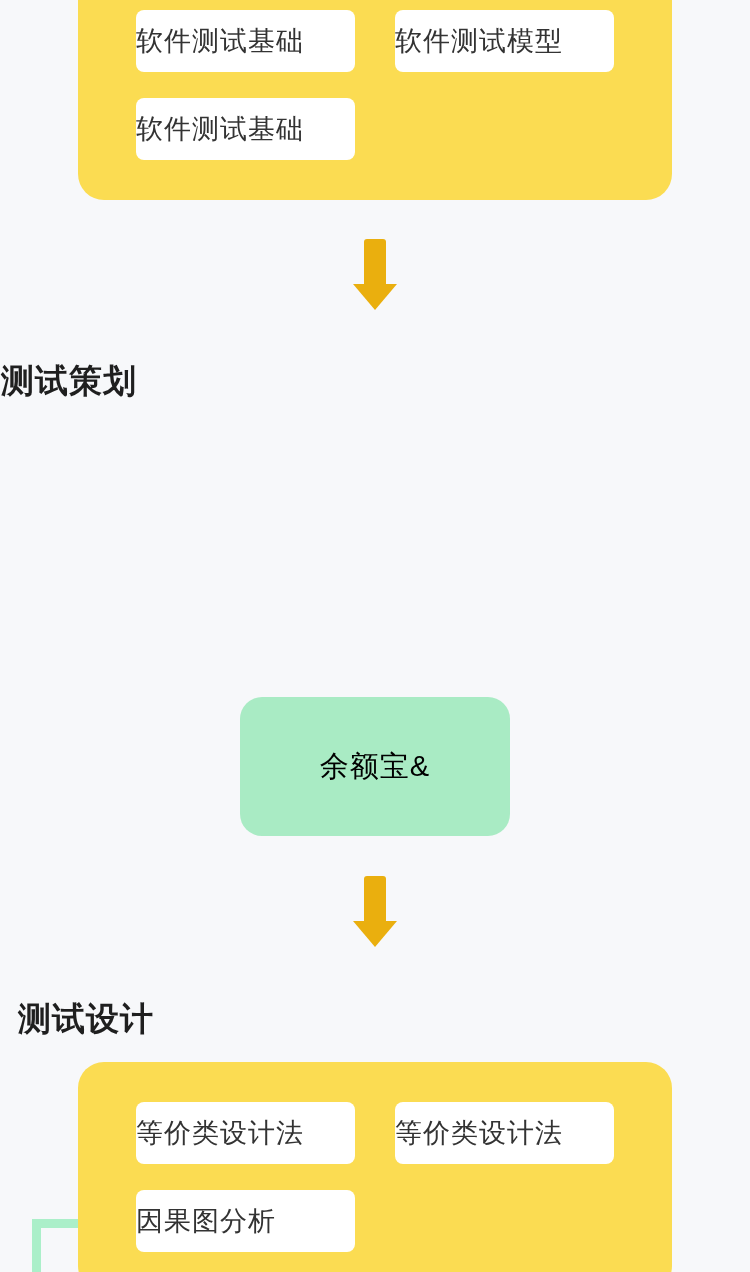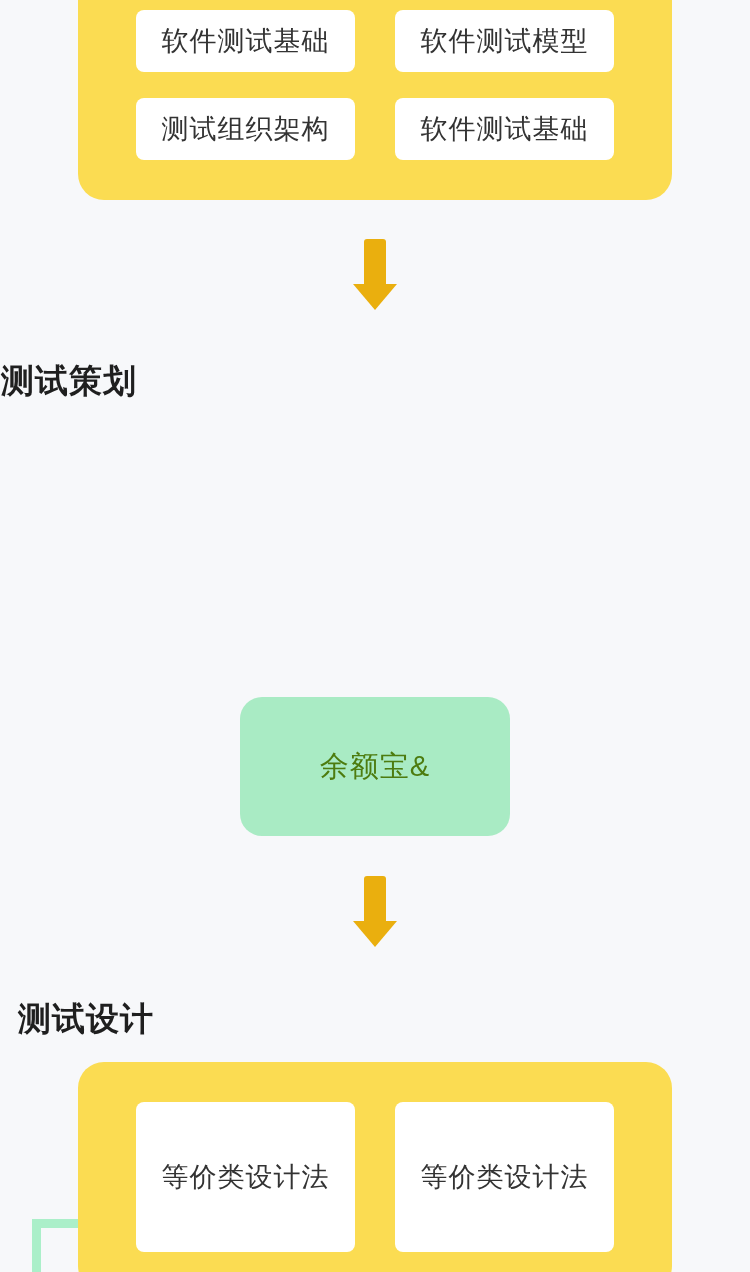--- a/index.html
+++ b/index.html
@@ -41,7 +41,6 @@
     border-radius: 8px;
     display: flex;
     align-items: center;
-    justify-content: center;
     font-size: 27px;
     color: var(--pill-text, #333333);
     letter-spacing: 1px;

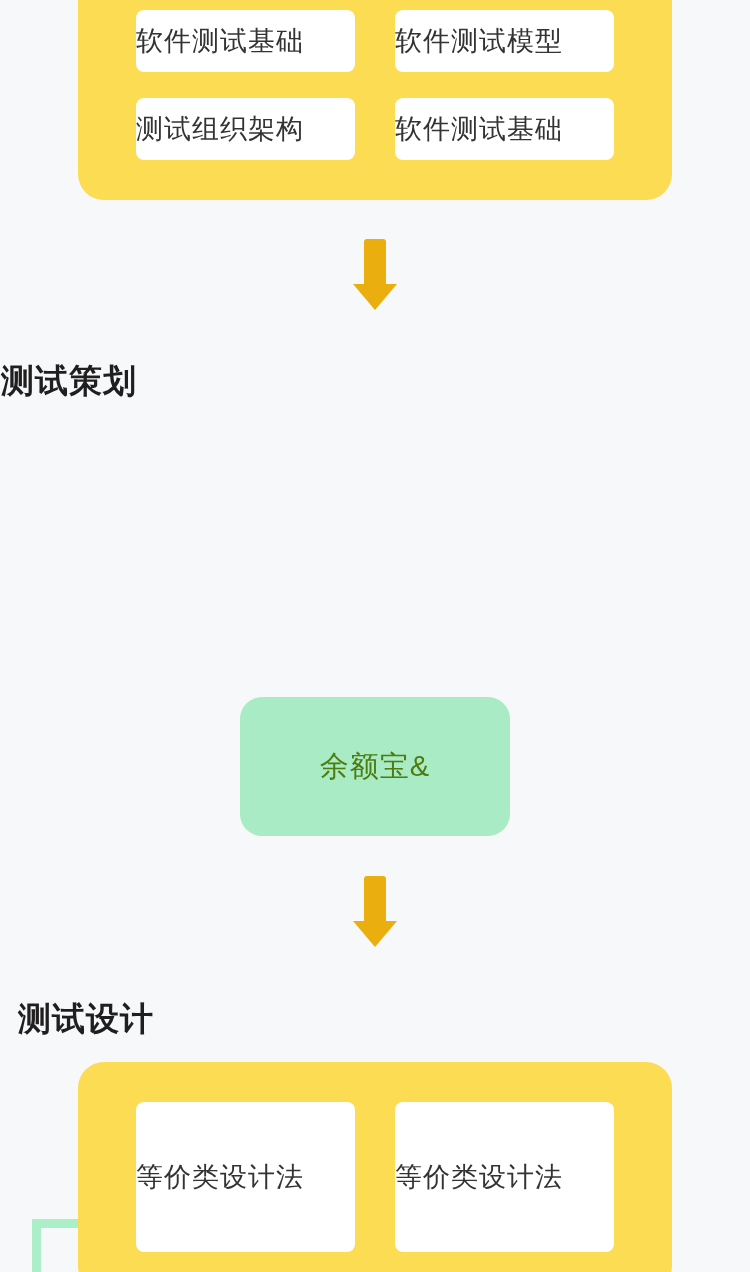--- a/index.html
+++ b/index.html
@@ -137,9 +137,6 @@
       <span>软件测试模型</span>
     </div>
     <div class="pill">
-      <span>测试组织架构</span>
-    </div>
-    <div class="pill">
       <span>软件测试基础</span>
     </div>
   </section>

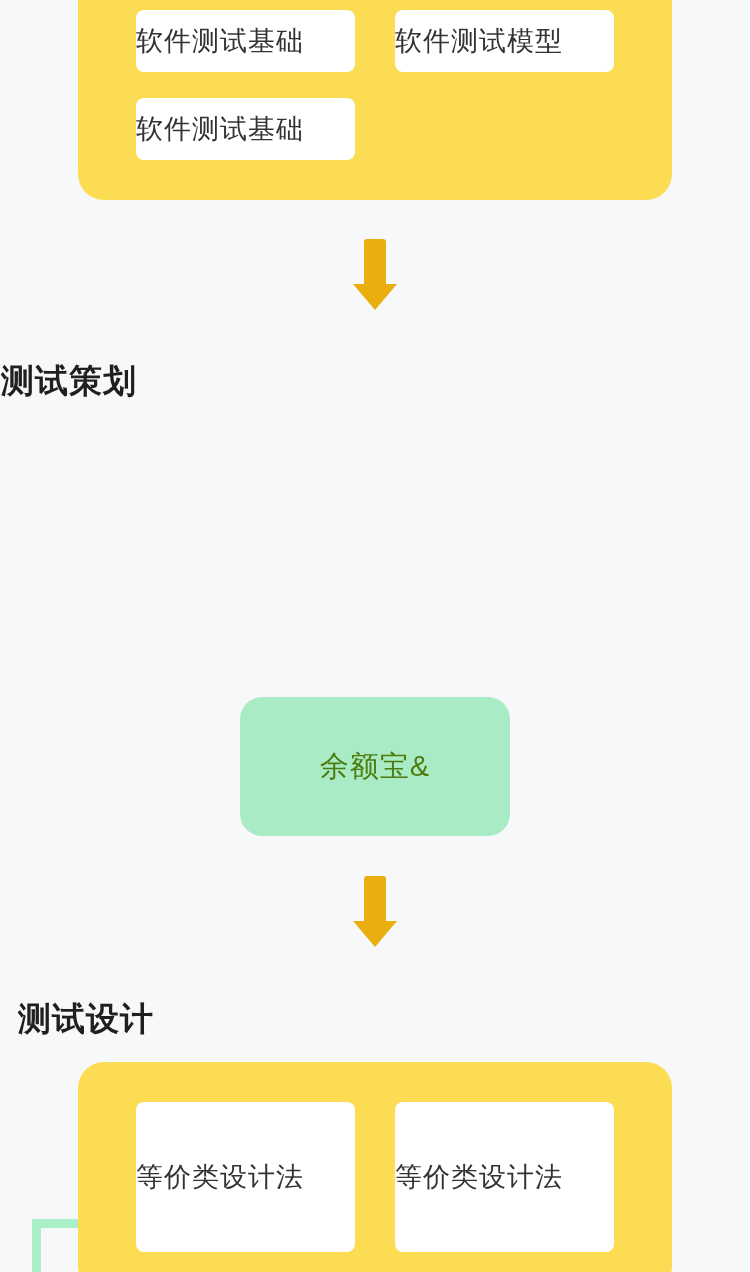--- a/index.html
+++ b/index.html
@@ -104,7 +104,7 @@
     justify-content: center;
     font-size: 29px;
     line-height: 45px;
-    color: #4d7c0f;
+    color: #000000;
     letter-spacing: 1px;
     z-index: 1;
   }

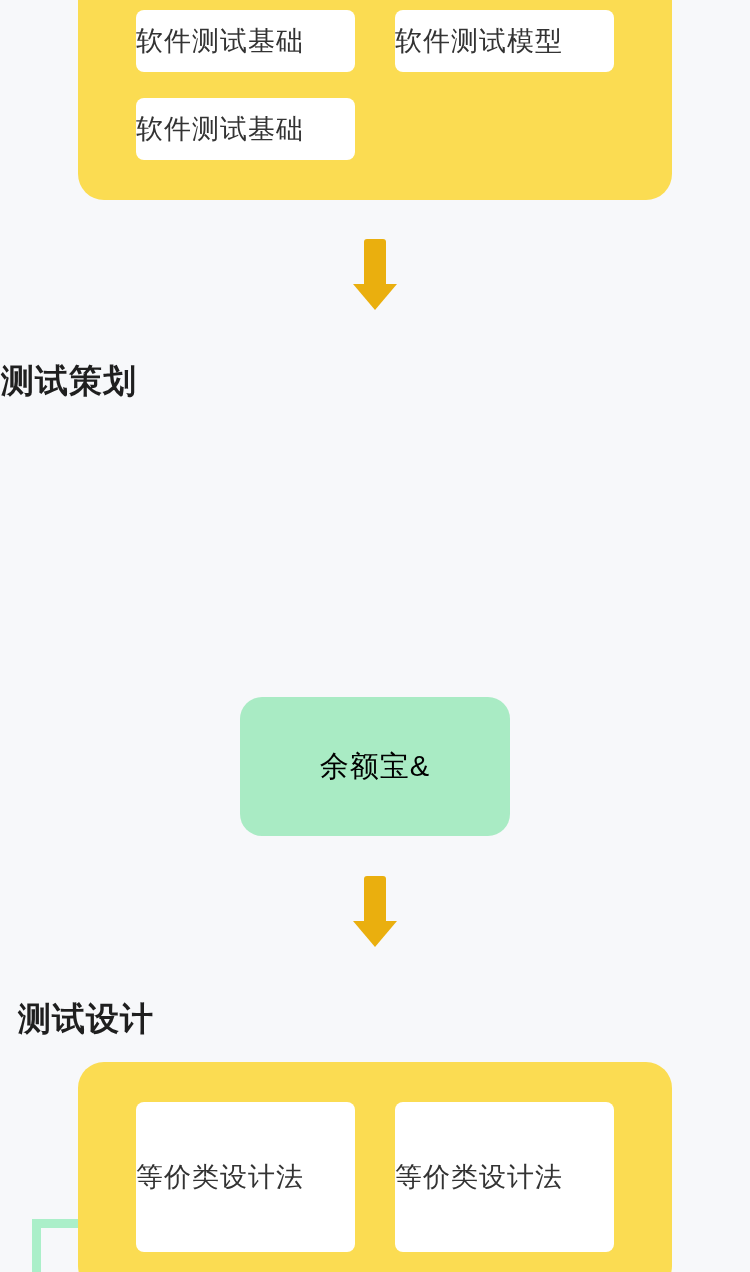--- a/index.html
+++ b/index.html
@@ -167,6 +167,9 @@
     <div class="pill">
       <span>等价类设计法</span>
     </div>
+    <div class="pill">
+      <span>因果图分析</span>
+    </div>
   </section>
 
 </div>

